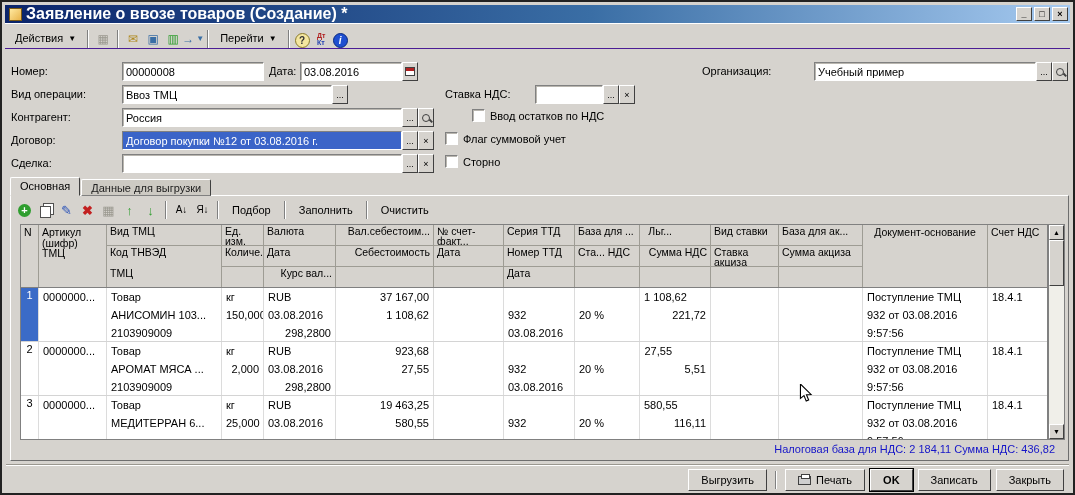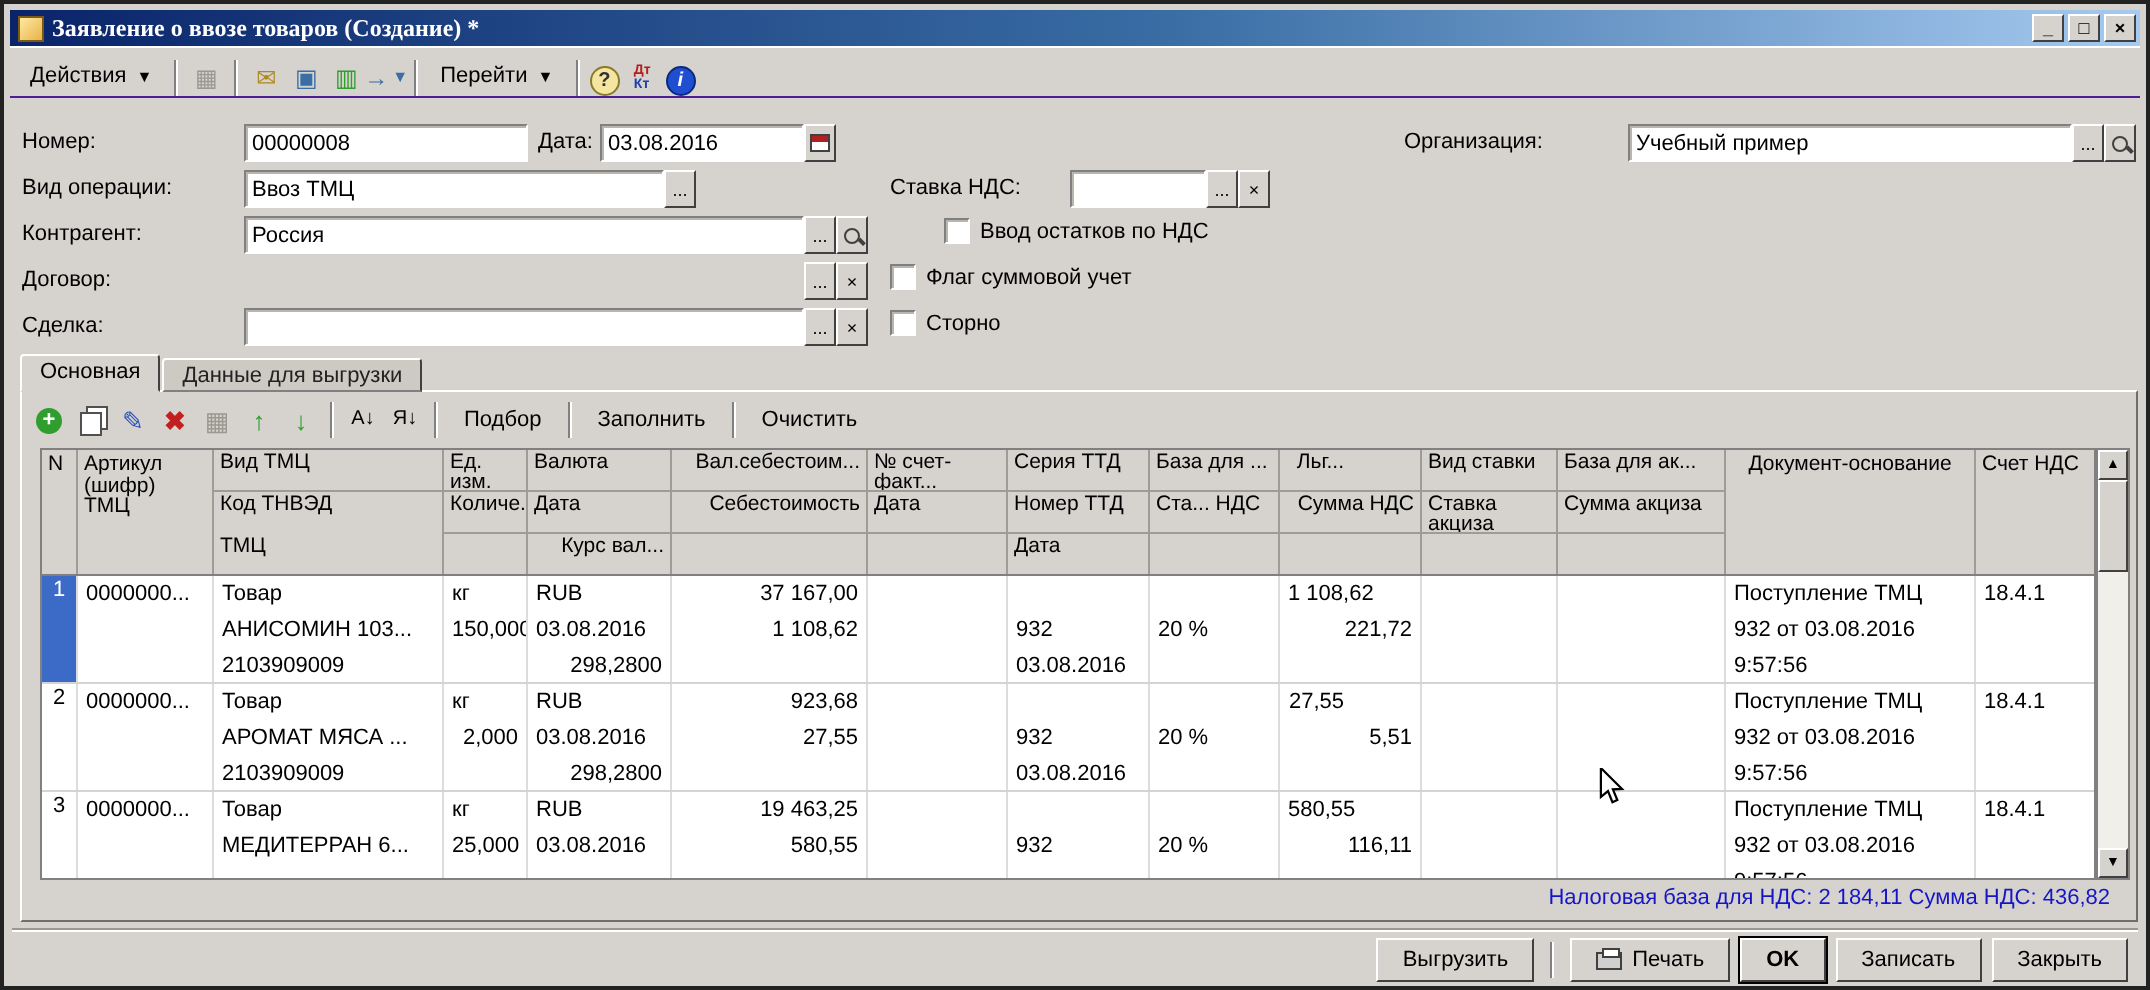--- a/index.html
+++ b/index.html
@@ -21,7 +21,7 @@
   }
   .title-icon { width:13px; height:13px; margin:0 4px 0 2px;
     background:linear-gradient(135deg,#ffe9a0,#e8b34a); border:1px solid #7a5a14; }
-  .title-text { font-weight:bold; font-size:12px; white-space:nowrap;font-family:Liberation Serif, serif; }
+  .title-text { font-weight:bold; font-size:16px; white-space:nowrap; }
   .tb-controls { margin-left:auto; display:flex; gap:2px; }
   .tb-btn {
     width:16px; height:14px; background:#d6d3ce; color:#000;

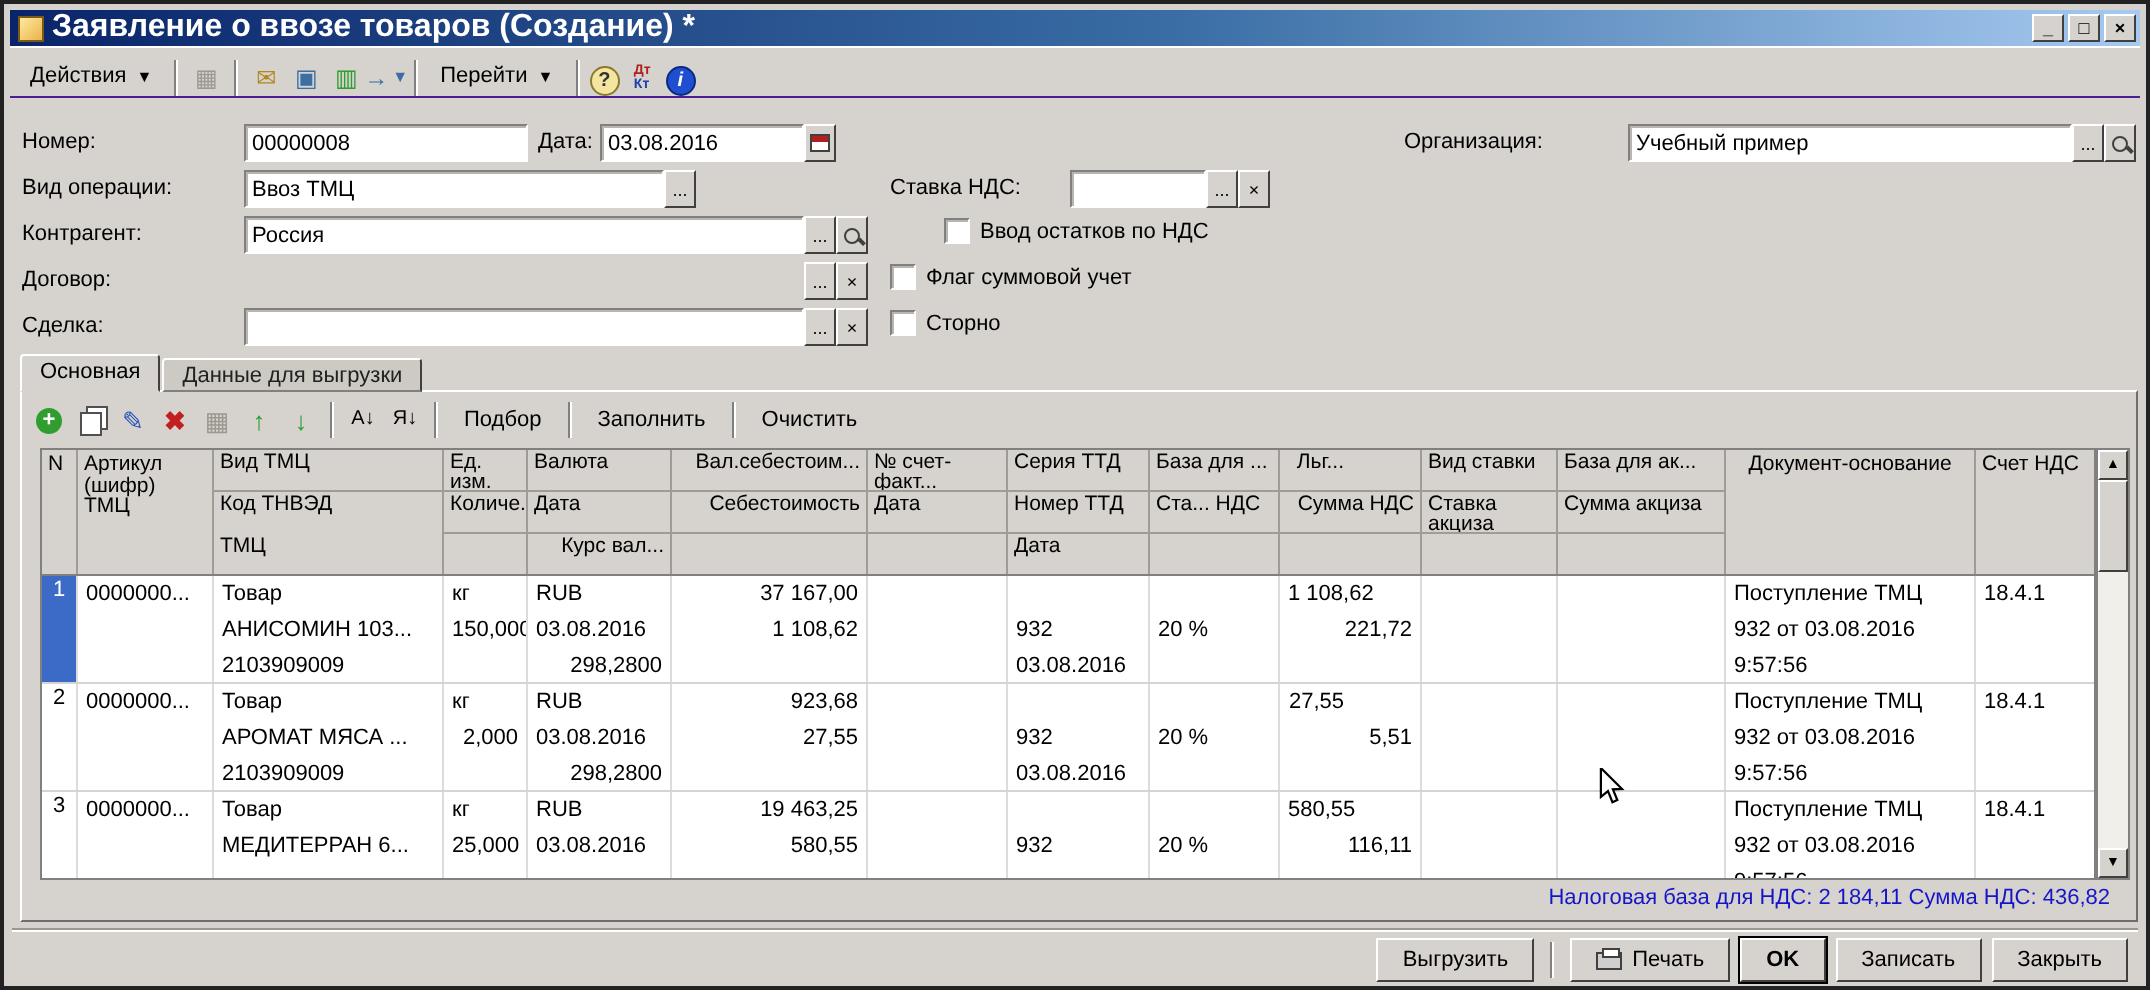--- a/index.html
+++ b/index.html
@@ -209,6 +209,7 @@
   </div>
 
   <div class="lbl" style="left:9px; top:132px;">Договор:</div>
+  <input class="field sel" style="left: 120px; top: 129px; width: 280px; background: rgb(59, 100, 200);" value="Договор покупки №12 от 03.08.2016 г.">
   <button class="fbtn" style="left:400px; top:129px;">...</button>
   <button class="fbtn" style="left:416px; top:129px;">×</button>
 

